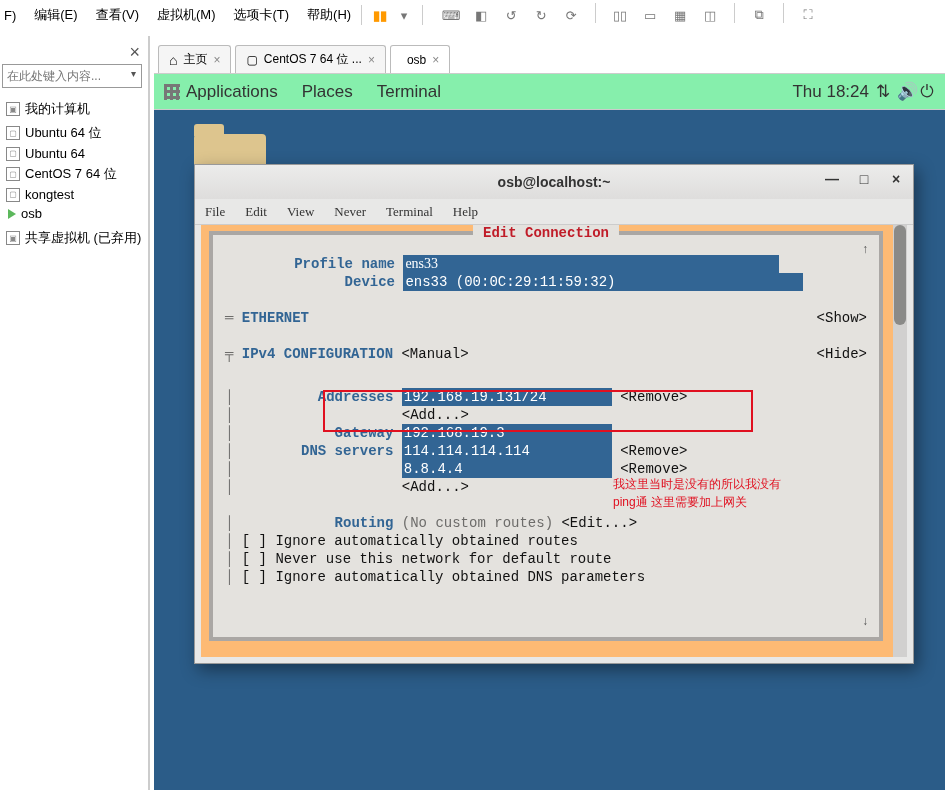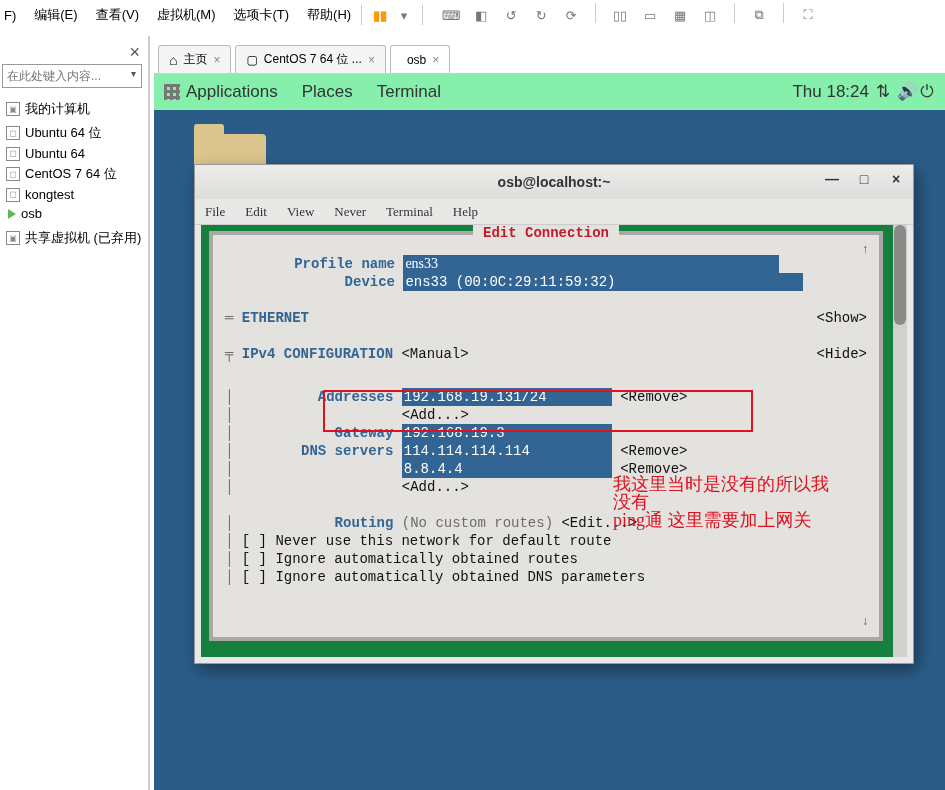--- a/index.html
+++ b/index.html
@@ -54,7 +54,7 @@
 .win-controls { position:absolute; right:8px; top:6px; display:flex; gap:14px; font-size:14px; font-weight:bold; color:#333;}
 .win-controls span { width:18px; text-align:center; cursor:pointer;}
 .menu-bar { height:26px; display:flex; align-items:center; gap:20px; padding:0 10px; color:#333; border-bottom:1px solid #ccc;font-family:Liberation Serif, serif;}
-.term-body { position:absolute; top:60px; left:6px; right:6px; bottom:6px; background:#15803d; padding:12px 10px; overflow:hidden;}
+.term-body { position:absolute; top:60px; left:6px; right:6px; bottom:6px; background:#fdba74; padding:12px 10px; overflow:hidden;}
 .scrollbar-track { position:absolute; right:0; top:0; bottom:0; width:14px; background:#d1d0cf;}
 .scrollbar-thumb { position:absolute; right:1px; top:0; width:12px; height:100px; background:#8a8a88; border-radius:6px;}
 

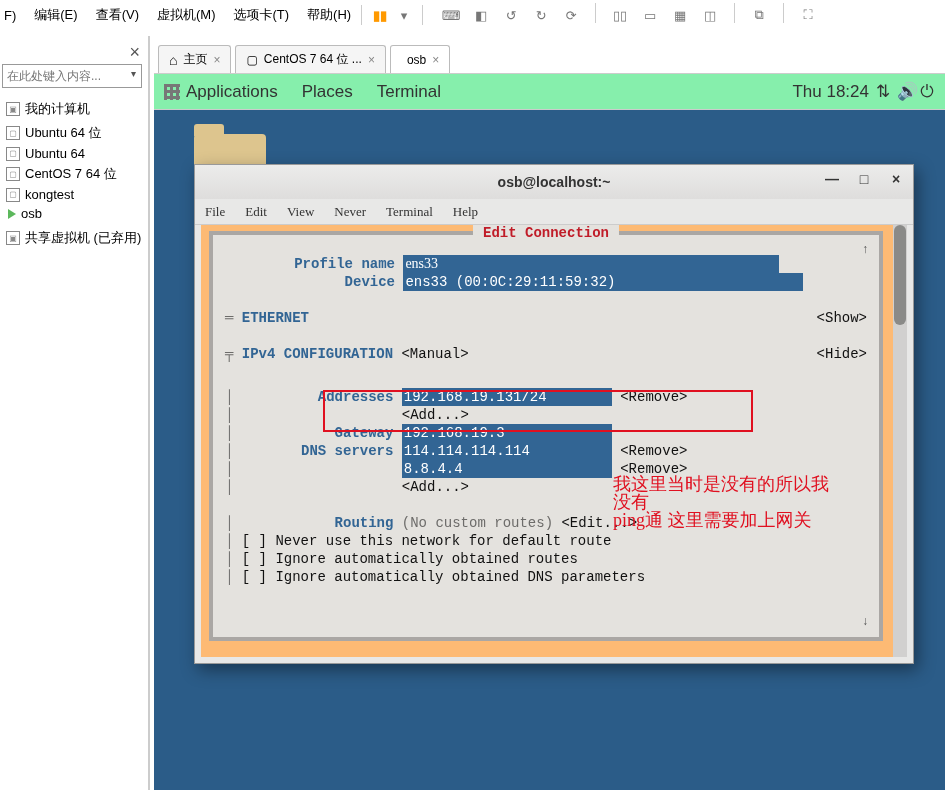--- a/index.html
+++ b/index.html
@@ -70,7 +70,7 @@
 .blue-link { color:#326594; font-weight:bold;}
 .mono { display:inline-block;}
 .red-box { position:absolute; border:2px solid #e01020; }
-.red-note { position:absolute; color:#e01020; font-family:Liberation Serif, serif; font-size:18px; line-height:18px; width:220px;}
+.red-note { position:absolute; color:#e01020; font-family:Liberation Sans, sans-serif; font-size:12px; line-height:18px; width:220px;}
 </style>
 </head>
 <body>

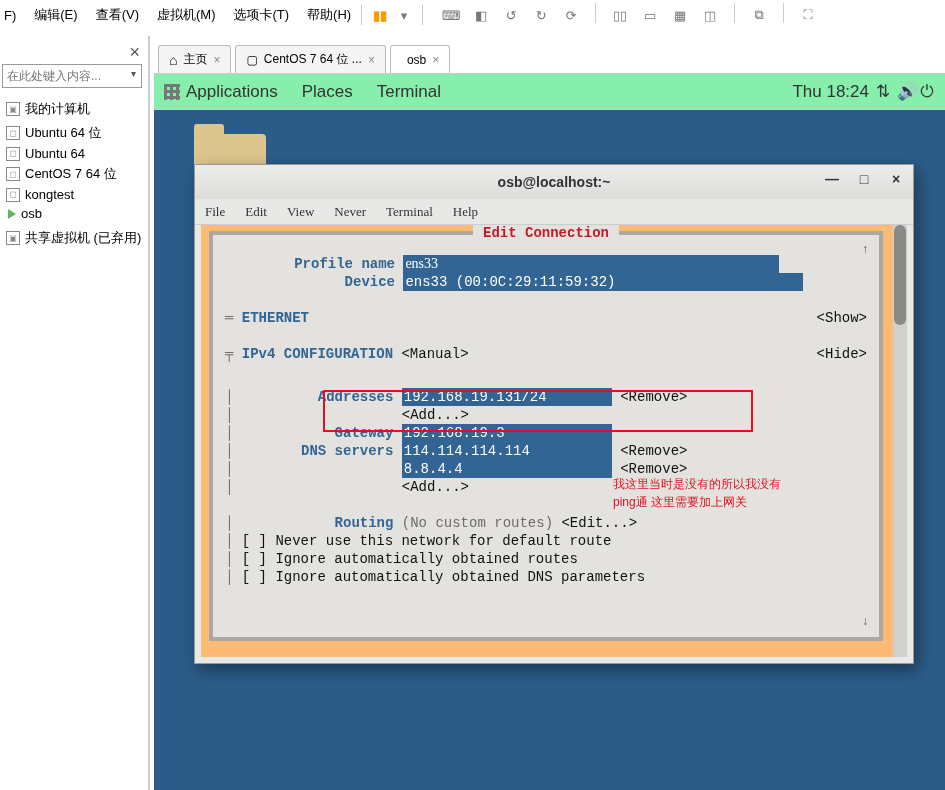--- a/index.html
+++ b/index.html
@@ -218,8 +218,8 @@
         <div class="row"><span class="label">│</span><span class="mono" style="display:inline-block;width:160px;"></span> <span>&lt;Add...&gt;</span></div>
 
         <div class="row" style="margin-top:18px;"><span class="label">│</span><span class="mono" style="display:inline-block;width:160px;text-align:right;"><span class="blue-link">Routing</span></span> <span class="label">(No custom routes)</span> <span>&lt;Edit...&gt;</span></div>
+        <div class="row"><span class="label">│ </span><span>[ ] Ignore automatically obtained routes</span></div>
         <div class="row"><span class="label">│ </span><span>[ ] Never use this network for default route</span></div>
-        <div class="row"><span class="label">│ </span><span>[ ] Ignore automatically obtained routes</span></div>
         <div class="row"><span class="label">│ </span><span>[ ] Ignore automatically obtained DNS parameters</span></div>
 
         <div class="red-box" style="top:155px; left:110px; width:430px; height:42px;"></div>

